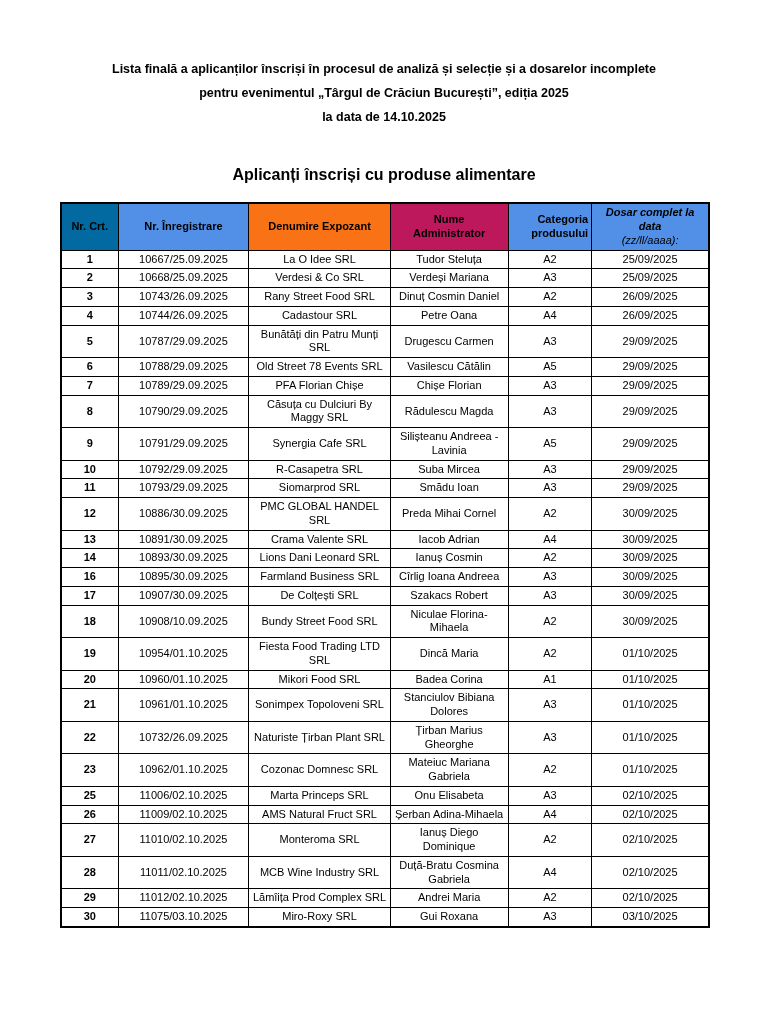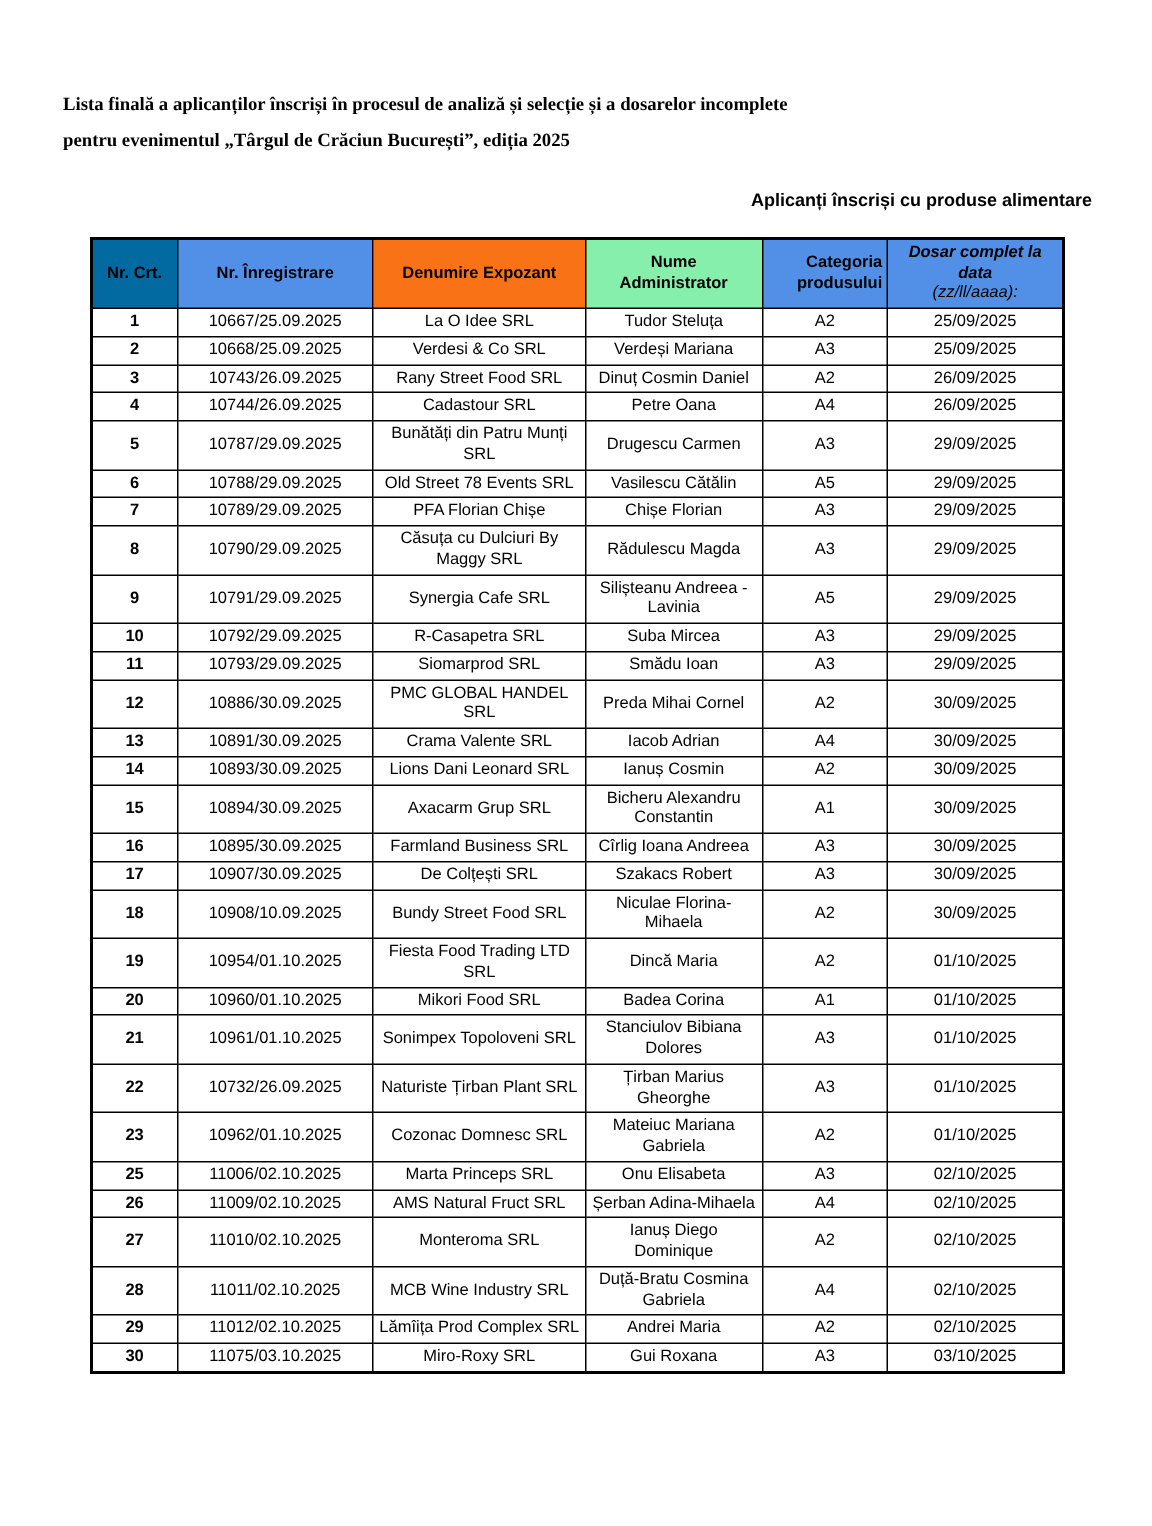--- a/index.html
+++ b/index.html
@@ -15,11 +15,10 @@
   }
   .doc-title {
     margin: 58px 42px 0 42px;
-    text-align: left;
+    text-align: center;
     font-weight: bold;
     font-size: 12.5px;
     line-height: 1.9;
-    font-family: Liberation Serif, serif;
   }
   .section-heading {
     margin: 20px 40px 0 40px;

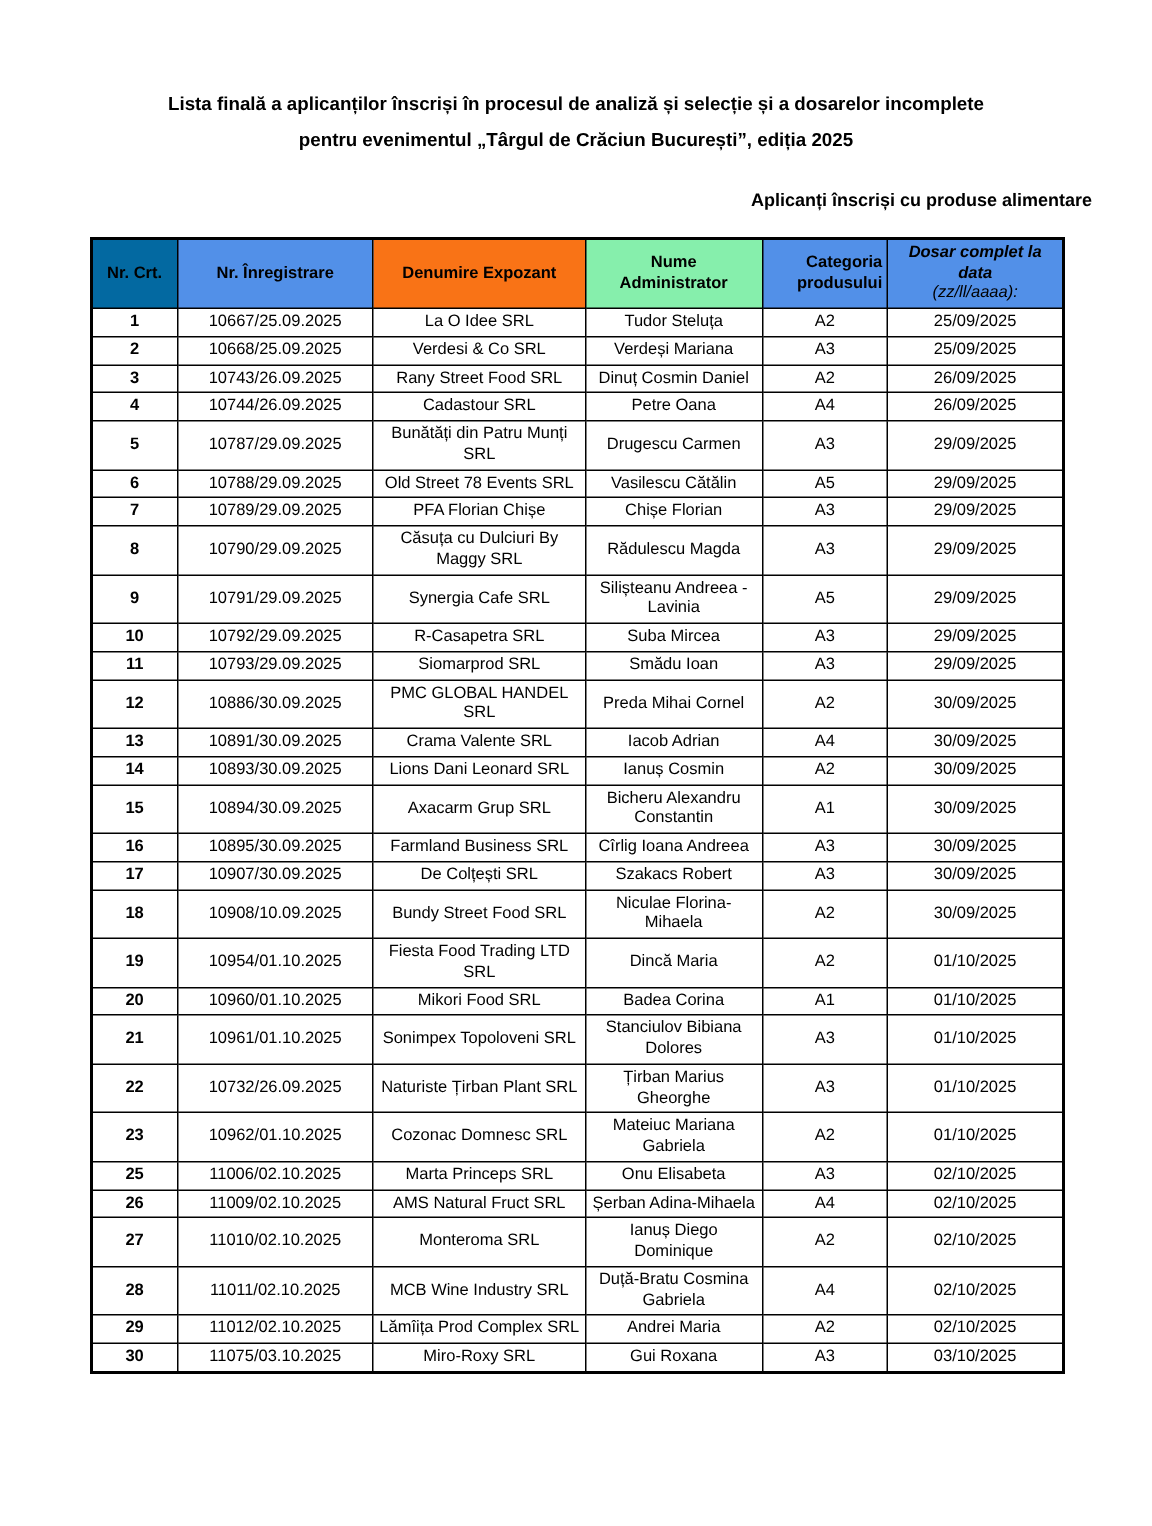--- a/index.html
+++ b/index.html
@@ -66,6 +66,7 @@
 <div class="doc-title">
   <div>Lista finală a aplicanților înscriși în procesul de analiză și selecție și a dosarelor incomplete</div>
   <div>pentru evenimentul „Târgul de Crăciun București”, ediția 2025</div>
+  <div>la data de 14.10.2025</div>
 </div>
 
 <div class="section-heading">Aplicanți înscriși cu produse alimentare</div>

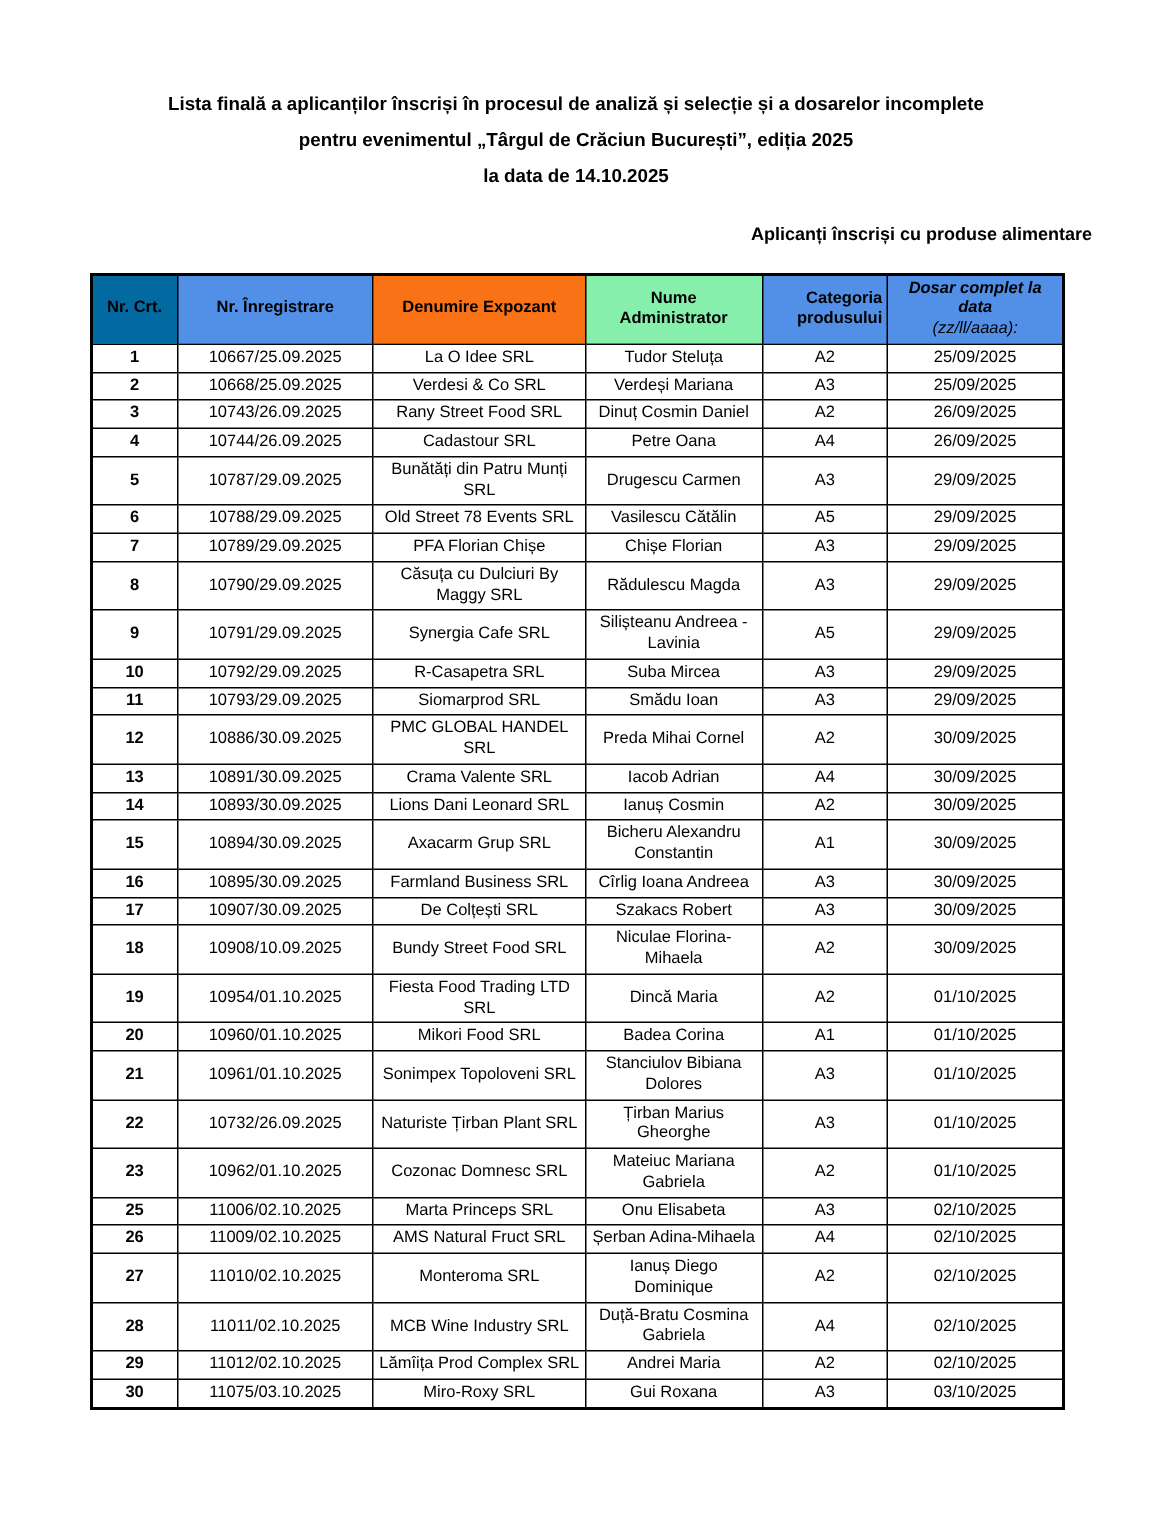--- a/index.html
+++ b/index.html
@@ -21,10 +21,10 @@
     line-height: 1.9;
   }
   .section-heading {
-    margin: 20px 40px 0 40px;
-    text-align: right;
+    margin: 36px 40px 0 40px;
+    text-align: center;
     font-weight: bold;
-    font-size: 12px;
+    font-size: 16px;
     line-height: 1.2;
   }
   .table-wrap {

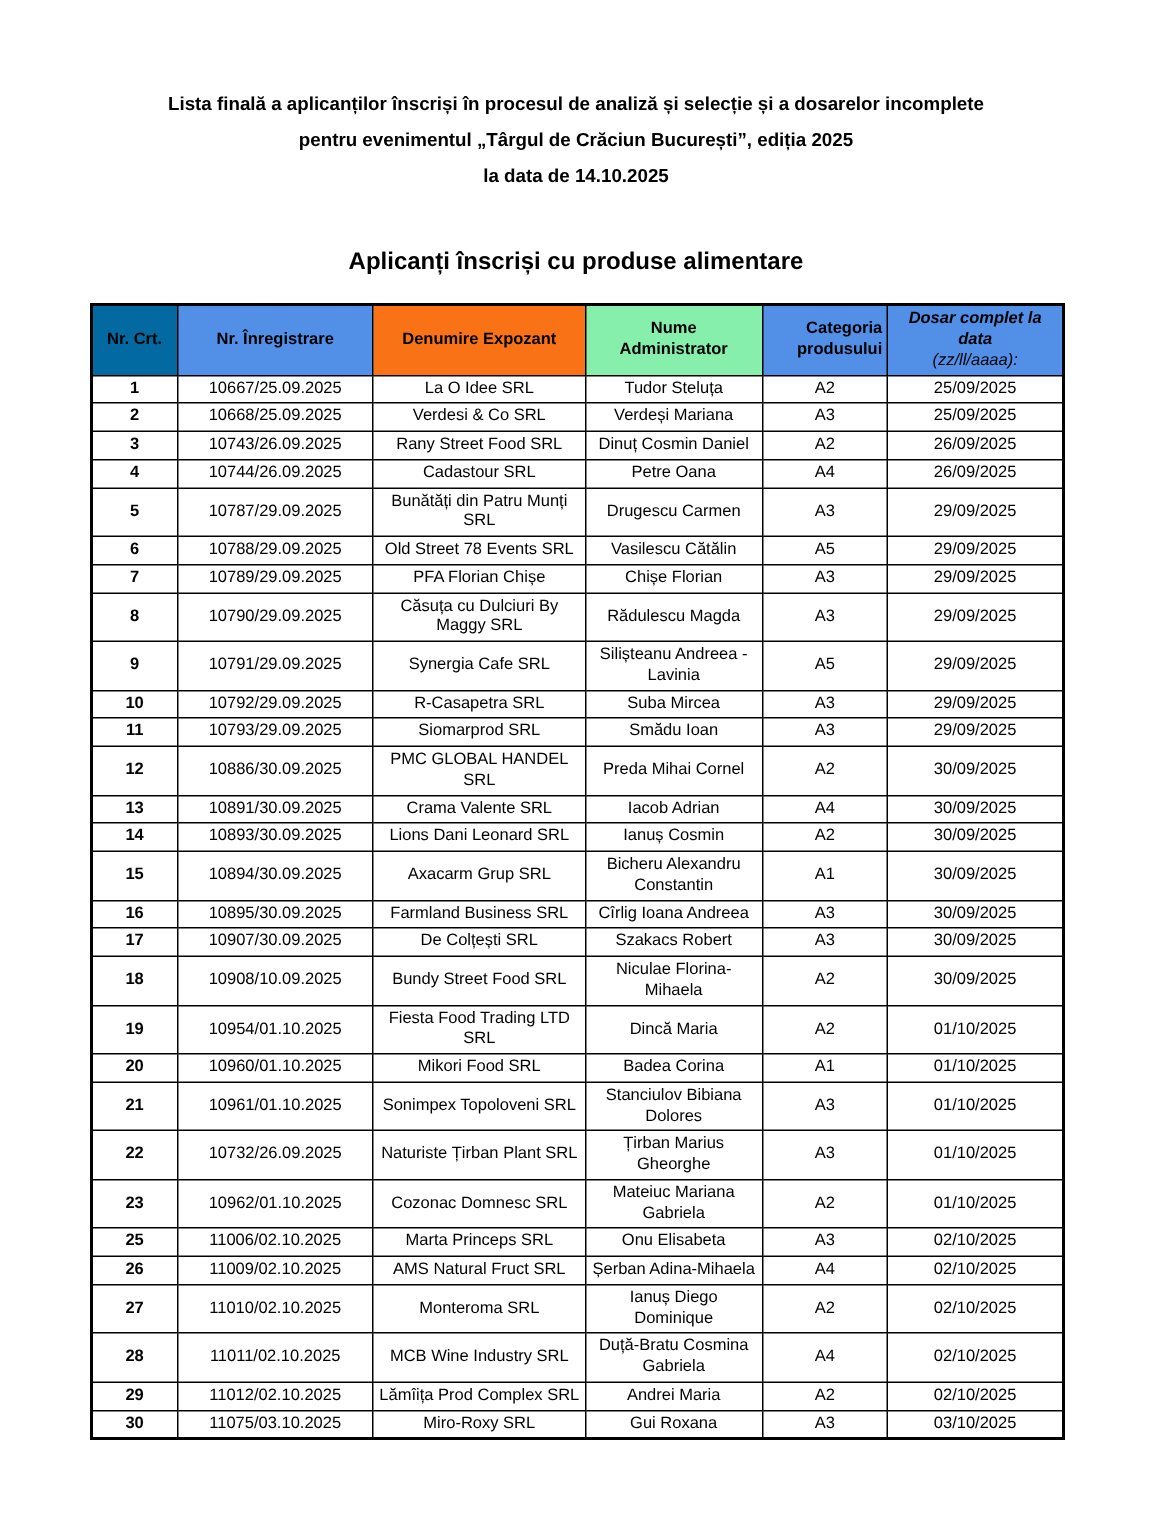--- a/index.html
+++ b/index.html
@@ -86,7 +86,7 @@
           <th style="background: #0369a1; margin-left: 20px;"><span>Nr. Crt.</span></th>
           <th style="background: rgb(82, 144, 232);"><span>Nr. Înregistrare</span></th>
           <th style="background: #f97316;"><span>Denumire Expozant</span></th>
-          <th style="background: #86efac;"><span>Nume
+          <th style="background: #be185d;"><span>Nume
 Administrator</span></th>
           <th style="background: rgb(82, 144, 232); text-align: right;"><span>Categoria
 produsului</span></th>

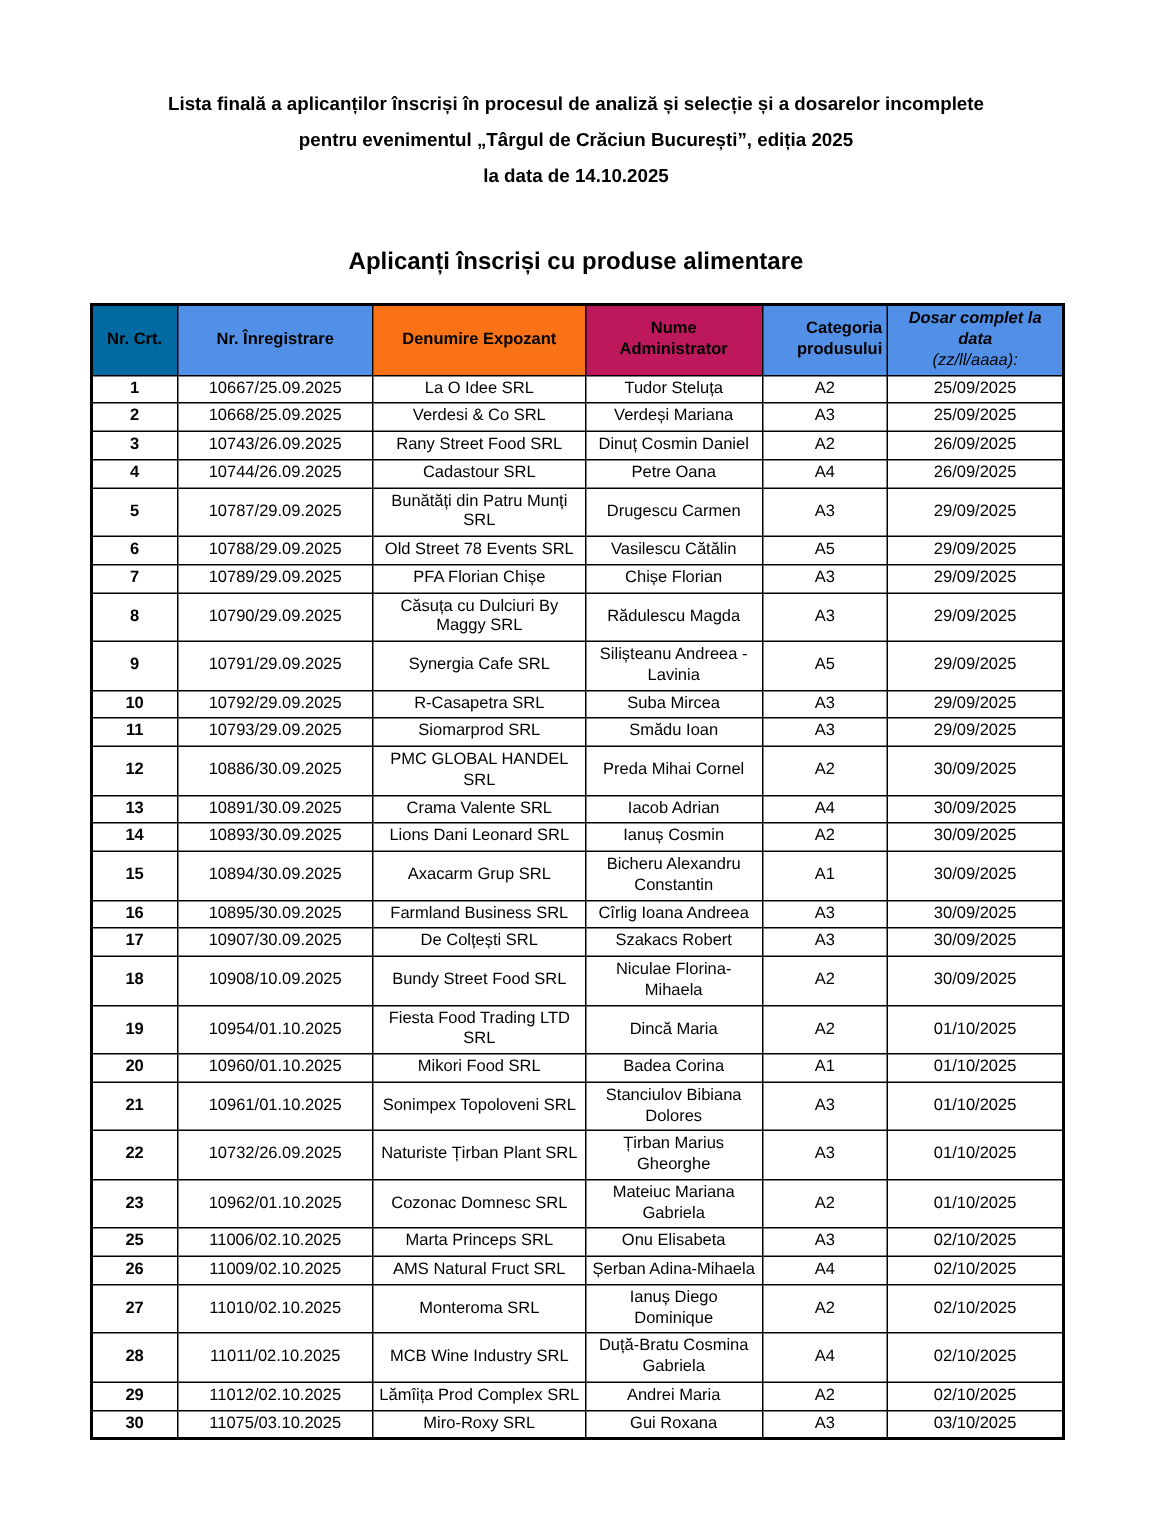--- a/index.html
+++ b/index.html
@@ -209,14 +209,6 @@
           <td>30/09/2025</td>
         </tr>
         <tr>
-          <td>15</td>
-          <td>10894/30.09.2025</td>
-          <td>Axacarm Grup SRL</td>
-          <td>Bicheru Alexandru Constantin</td>
-          <td>A1</td>
-          <td>30/09/2025</td>
-        </tr>
-        <tr>
           <td>16</td>
           <td>10895/30.09.2025</td>
           <td>Farmland Business SRL</td>

